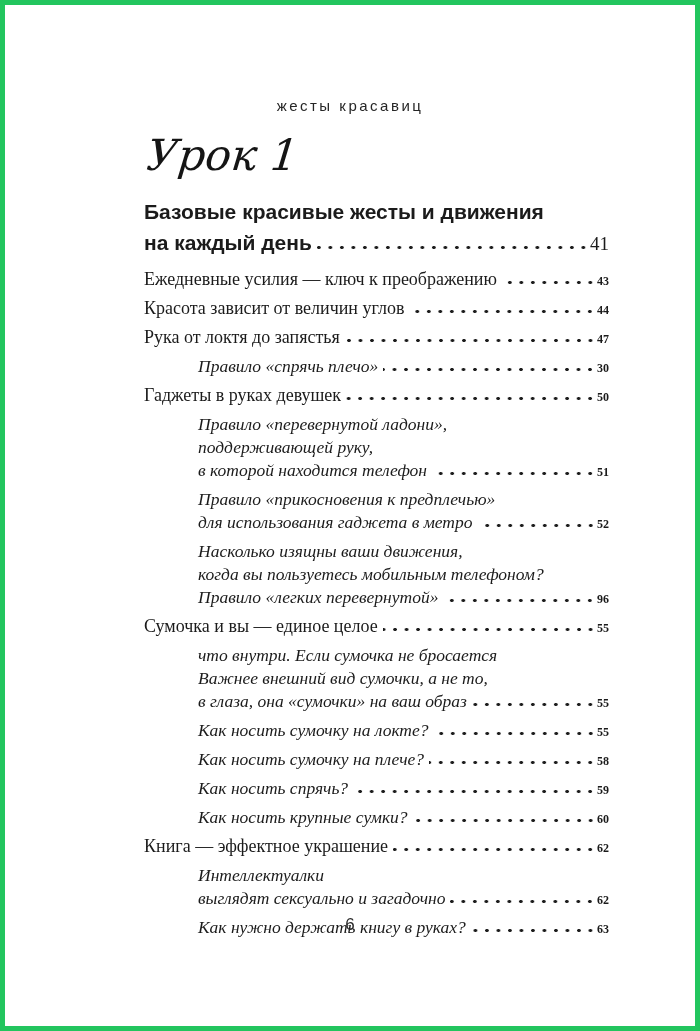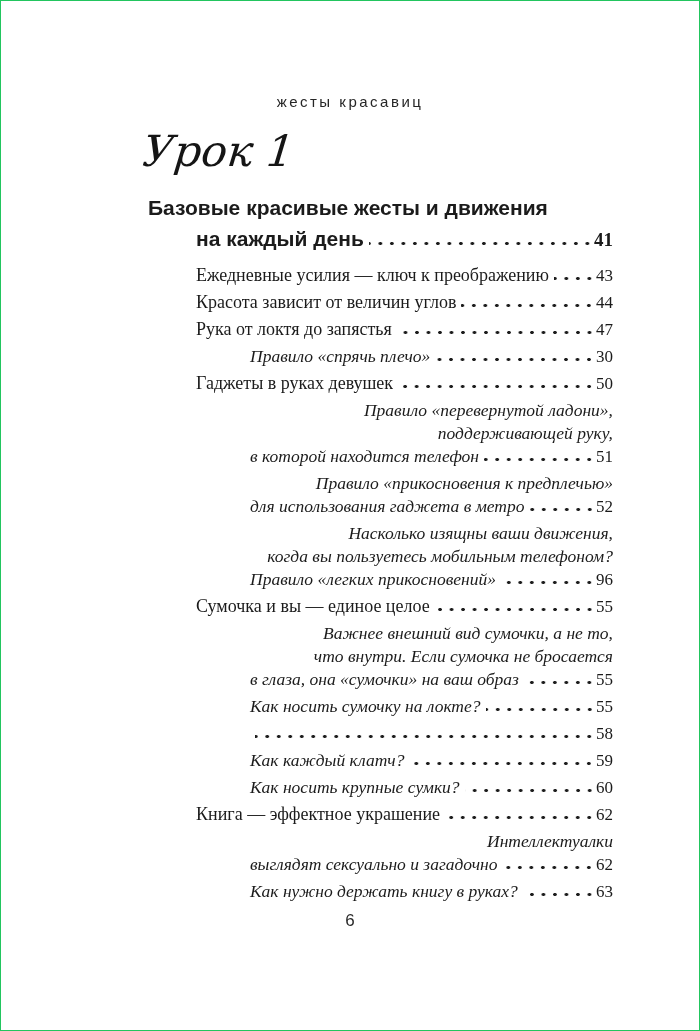--- a/index.html
+++ b/index.html
@@ -13,7 +13,7 @@
     height: 1031px;
     background: #ffffff;
     box-sizing: border-box;
-    border: 1px solid #22c55e;
+    border: 5px solid #22c55e;
     color: #1b1b1b;
     font-family: "Liberation Serif", serif;
     overflow: hidden;

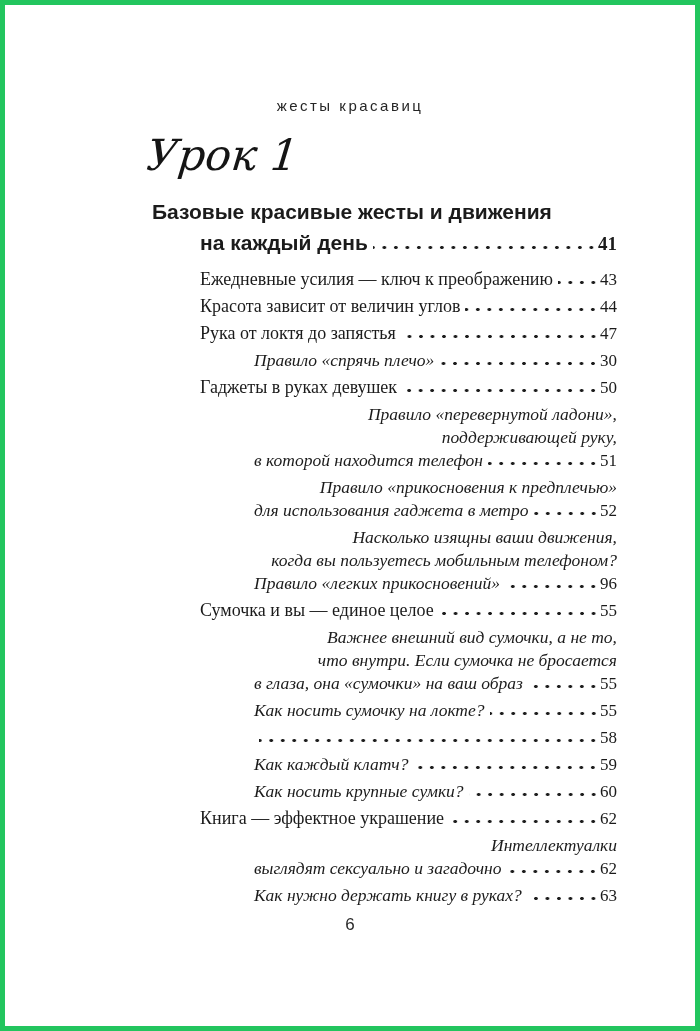--- a/index.html
+++ b/index.html
@@ -43,7 +43,7 @@
   .toc {
     position: absolute;
     top: 191px;
-    left: 147px;
+    left: 139px;
     width: 465px;
   }
   .entry { margin-bottom: 4px; }

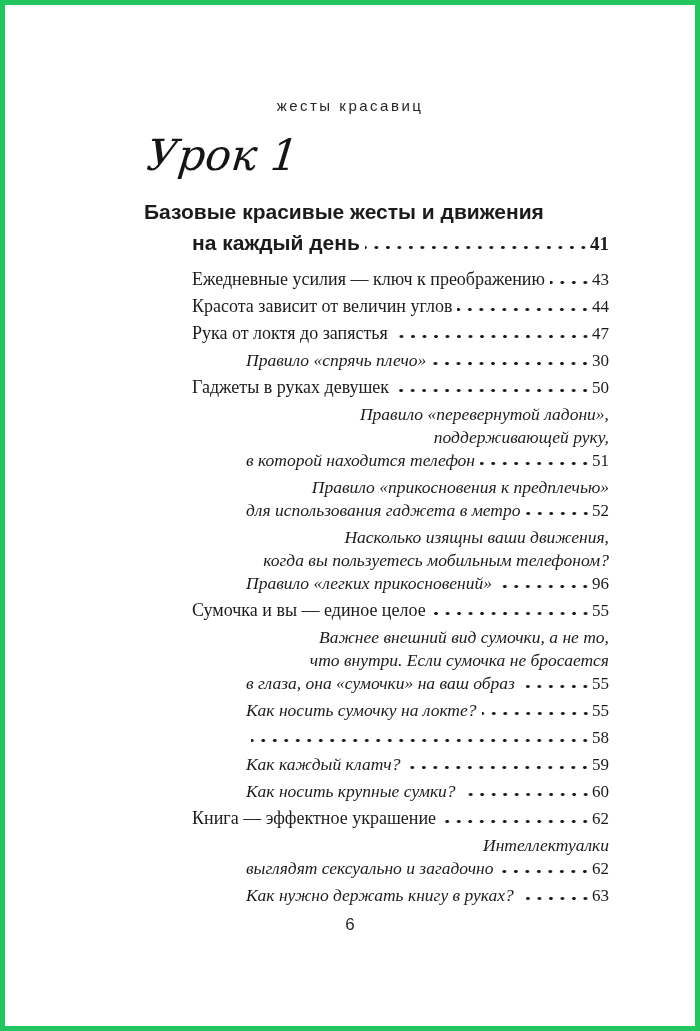--- a/index.html
+++ b/index.html
@@ -62,7 +62,7 @@
     padding-left: 54px;
     text-align: right;
   }
-  .row { display: flex; align-items: baseline; margin-left: 48px; }
+  .row { display: flex; align-items: baseline; }
   .title { white-space: nowrap; }
   .leader {
     flex: 1;

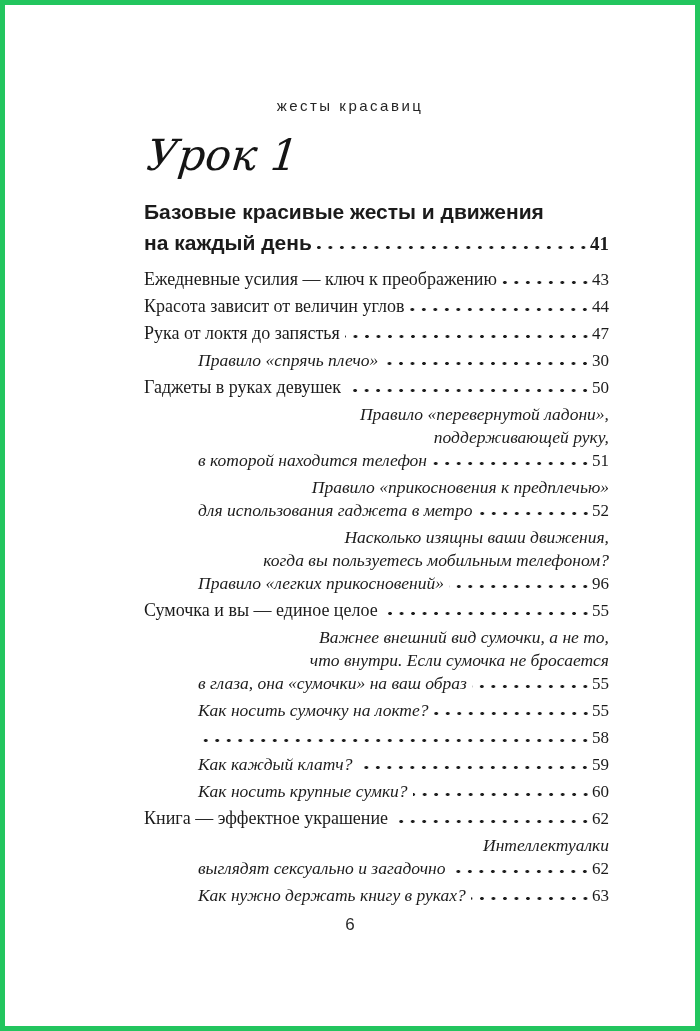--- a/index.html
+++ b/index.html
@@ -82,7 +82,7 @@
   }
   .entry.bold .pagenum {
     font-size: 19px;
-    font-weight: bold;
+    font-weight: normal;
   }
   .folio {
     position: absolute;

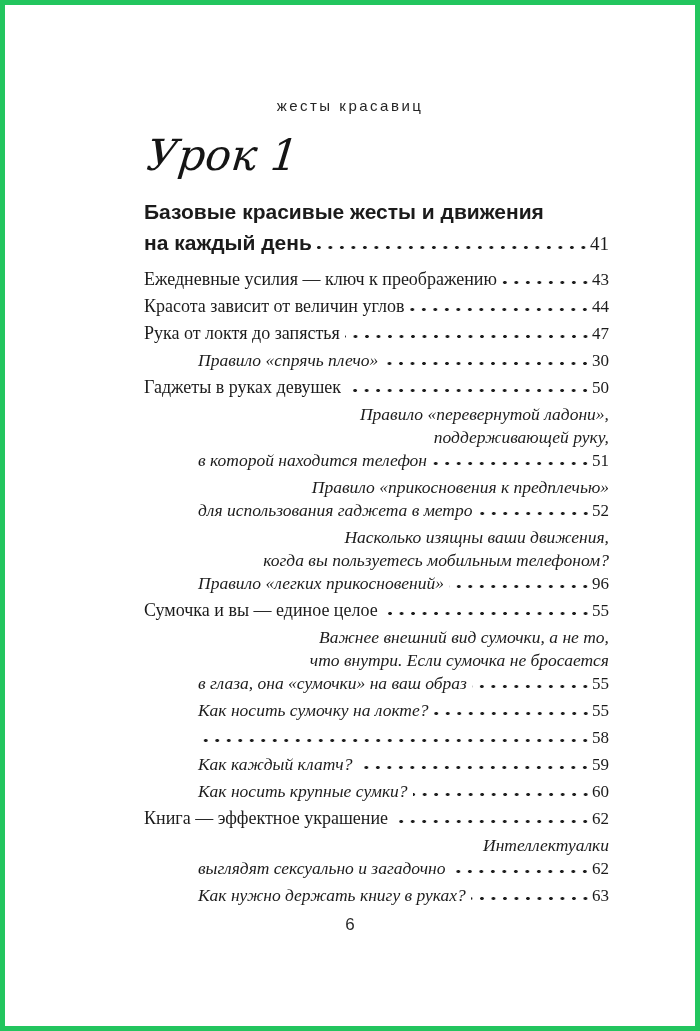--- a/index.html
+++ b/index.html
@@ -77,8 +77,9 @@
   .pagenum {
     font-style: normal;
     font-family: "Liberation Serif", serif;
-    font-size: 17px;
+    font-size: 12px;
     white-space: nowrap;
+    font-weight: bold;
   }
   .entry.bold .pagenum {
     font-size: 19px;

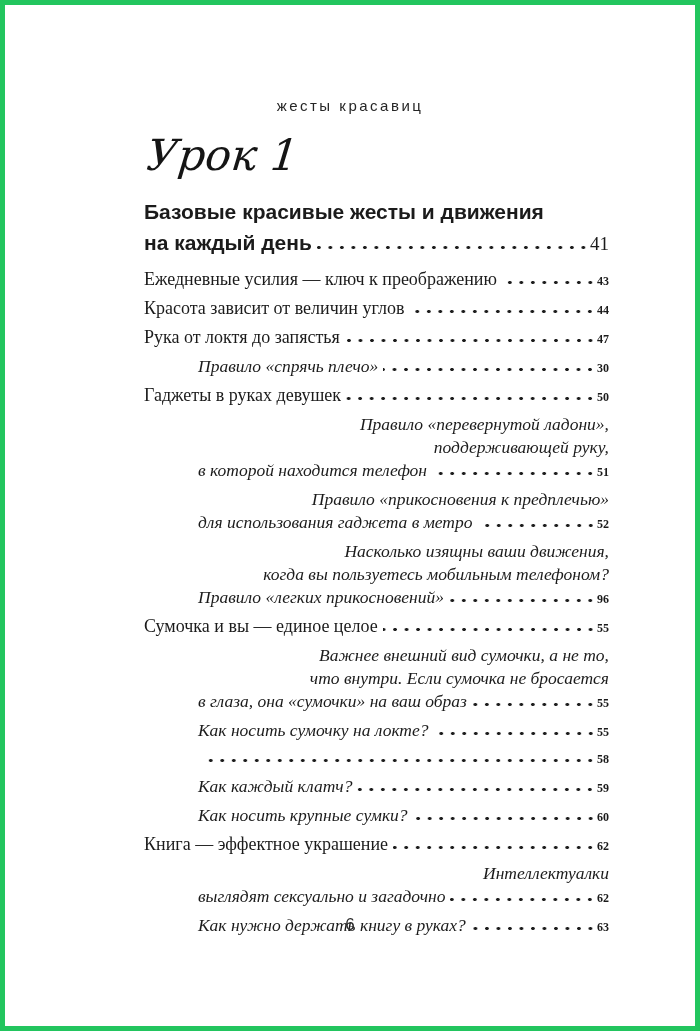--- a/index.html
+++ b/index.html
@@ -60,7 +60,6 @@
     font-style: italic;
     font-size: 17.5px;
     padding-left: 54px;
-    text-align: right;
   }
   .row { display: flex; align-items: baseline; }
   .title { white-space: nowrap; }

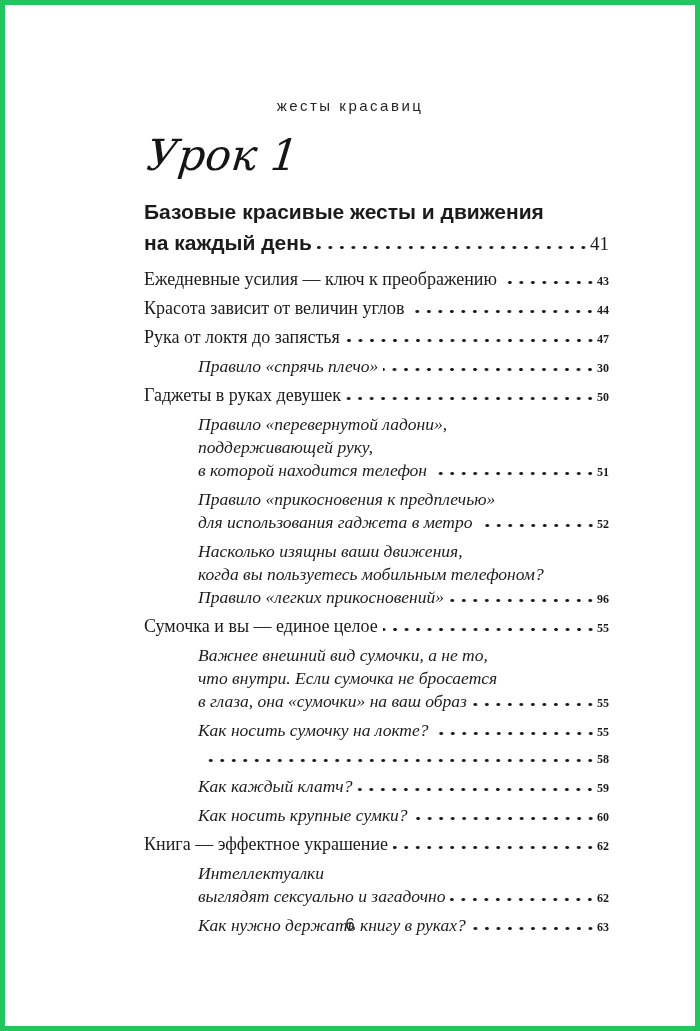--- a/index.html
+++ b/index.html
@@ -176,7 +176,7 @@
     <div class="line">Насколько изящны ваши движения,</div>
         <div class="line">когда вы пользуетесь мобильным телефоном?</div>
         <div class="row">
-      <span class="title">Правило «легких прикосновений»</span>
+      <span class="title">Правило «легких перевернутой»</span>
       <span class="leader"></span>
       <span class="pagenum">96</span>
     </div>

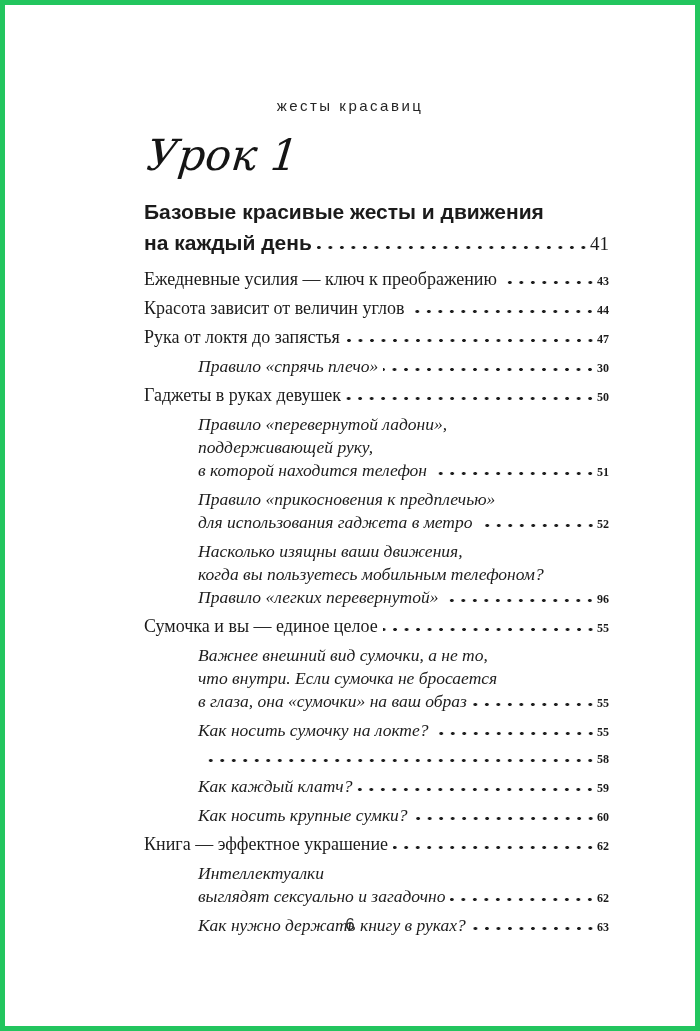--- a/index.html
+++ b/index.html
@@ -191,8 +191,8 @@
   </div>
 
   <div class="entry italic">
-    <div class="line">Важнее внешний вид сумочки, а не то,</div>
-        <div class="line">что внутри. Если сумочка не бросается</div>
+    <div class="line">что внутри. Если сумочка не бросается</div>
+        <div class="line">Важнее внешний вид сумочки, а не то,</div>
         <div class="row">
       <span class="title">в глаза, она «сумочки» на ваш образ</span>
       <span class="leader"></span>

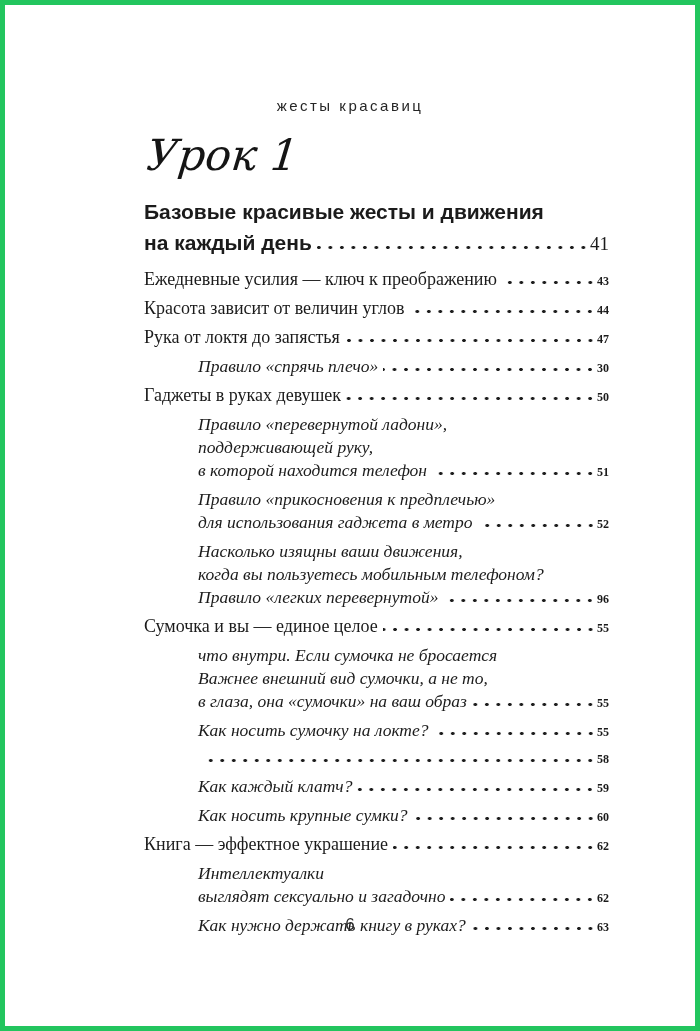--- a/index.html
+++ b/index.html
@@ -210,6 +210,7 @@
 
   <div class="entry italic">
     <div class="row">
+      <span class="title">Как носить сумочку на плече?</span>
       <span class="leader"></span>
       <span class="pagenum">58</span>
     </div>

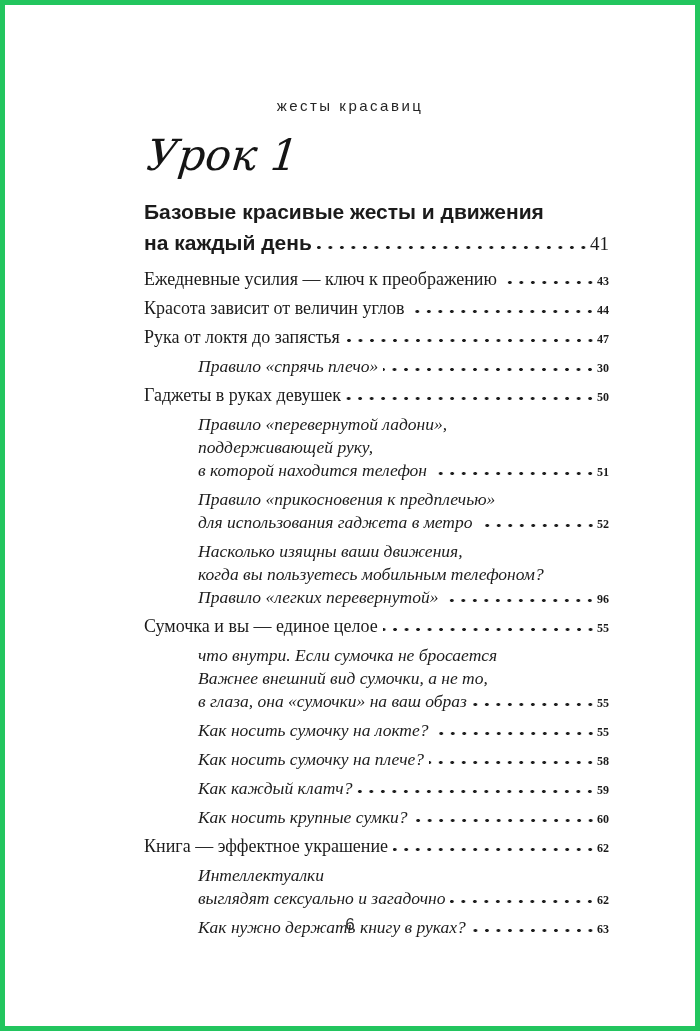--- a/index.html
+++ b/index.html
@@ -218,7 +218,7 @@
 
   <div class="entry italic">
     <div class="row">
-      <span class="title">Как каждый клатч?</span>
+      <span class="title">Как носить спрячь?</span>
       <span class="leader"></span>
       <span class="pagenum">59</span>
     </div>

